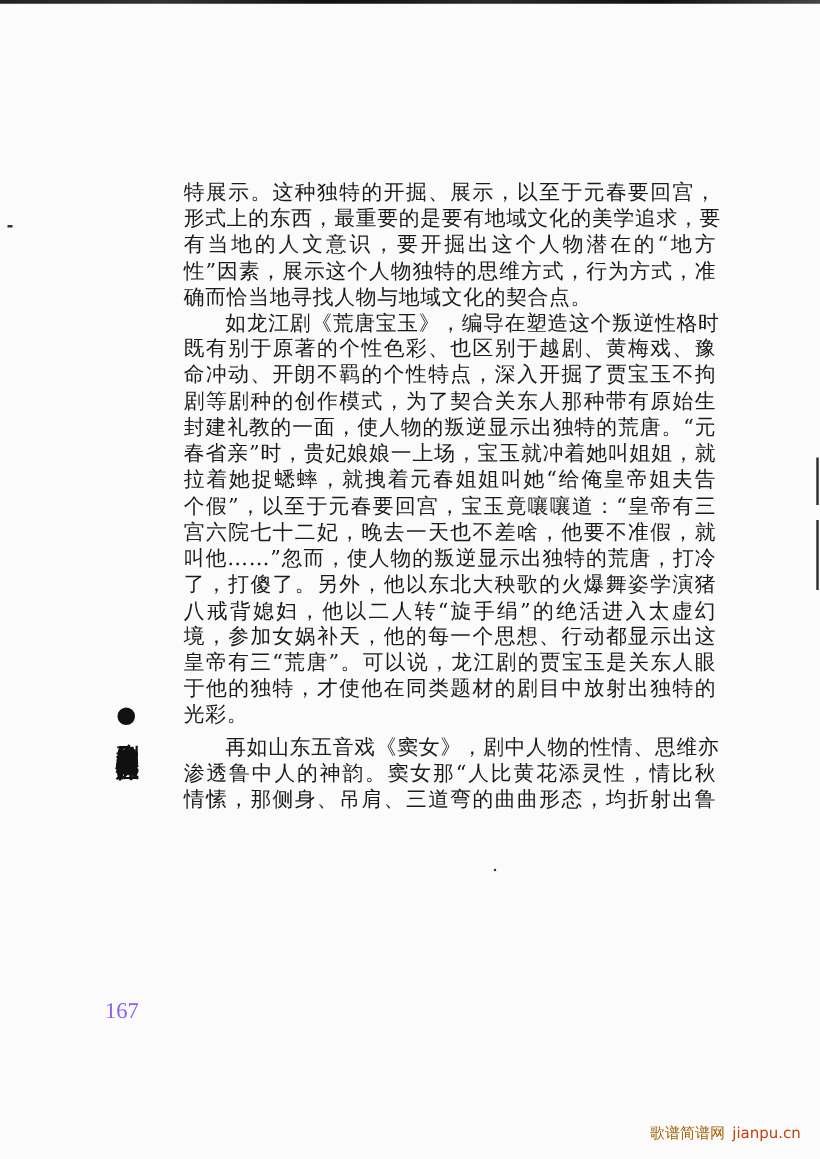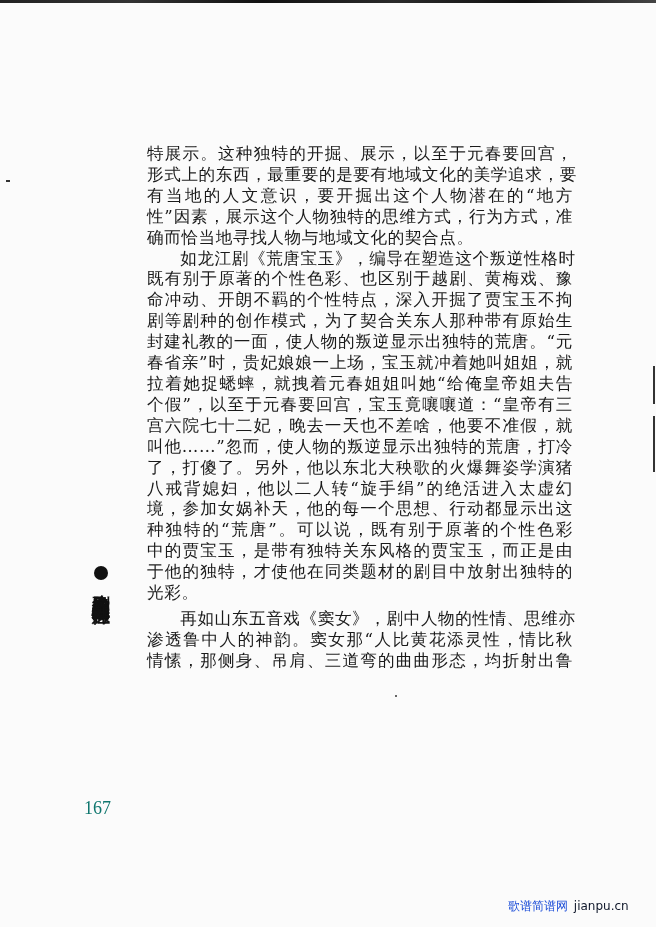--- a/index.html
+++ b/index.html
@@ -89,7 +89,7 @@
     <span class="line">了，打傻了。另外，他以东北大秧歌的火爆舞姿学演猪</span>
     <span class="line">八戒背媳妇，他以二人转“旋手绢”的绝活进入太虚幻</span>
     <span class="line">境，参加女娲补天，他的每一个思想、行动都显示出这</span>
-    <span class="line">种独特的“荒唐”。可以说，既有别于原著的个性色彩</span>
+    <span class="line">皇帝有三“荒唐”。可以说，龙江剧的贾宝玉是关东人眼</span>
     <span class="line">中的贾宝玉，是带有独特关东风格的贾宝玉，而正是由</span>
     <span class="line">于他的独特，才使他在同类题材的剧目中放射出独特的</span>
     <span class="line last">光彩。</span>

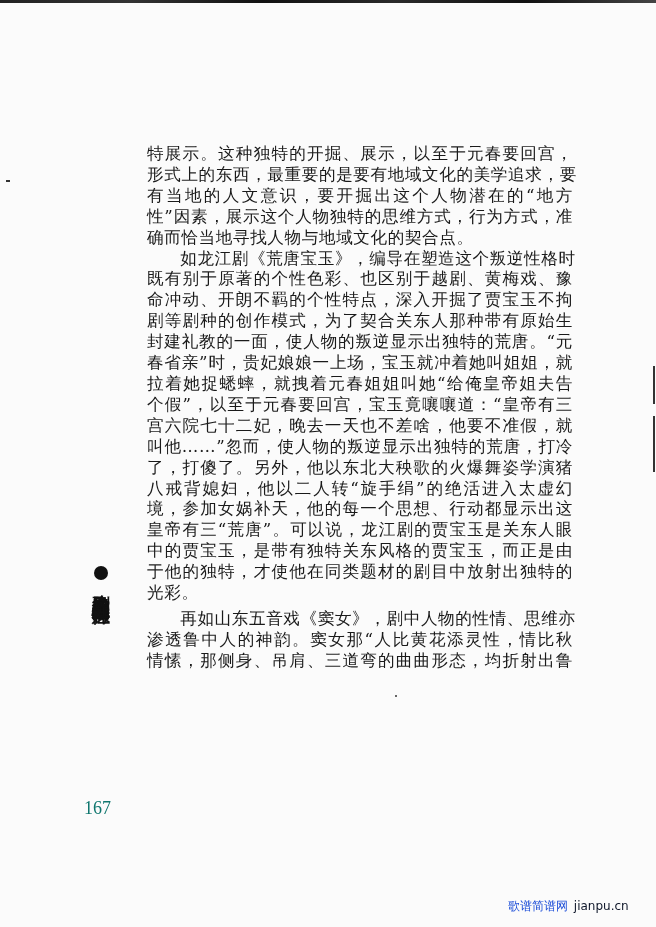--- a/index.html
+++ b/index.html
@@ -90,7 +90,6 @@
     <span class="line">八戒背媳妇，他以二人转“旋手绢”的绝活进入太虚幻</span>
     <span class="line">境，参加女娲补天，他的每一个思想、行动都显示出这</span>
     <span class="line">皇帝有三“荒唐”。可以说，龙江剧的贾宝玉是关东人眼</span>
-    <span class="line">中的贾宝玉，是带有独特关东风格的贾宝玉，而正是由</span>
     <span class="line">于他的独特，才使他在同类题材的剧目中放射出独特的</span>
     <span class="line last">光彩。</span>
   </p>

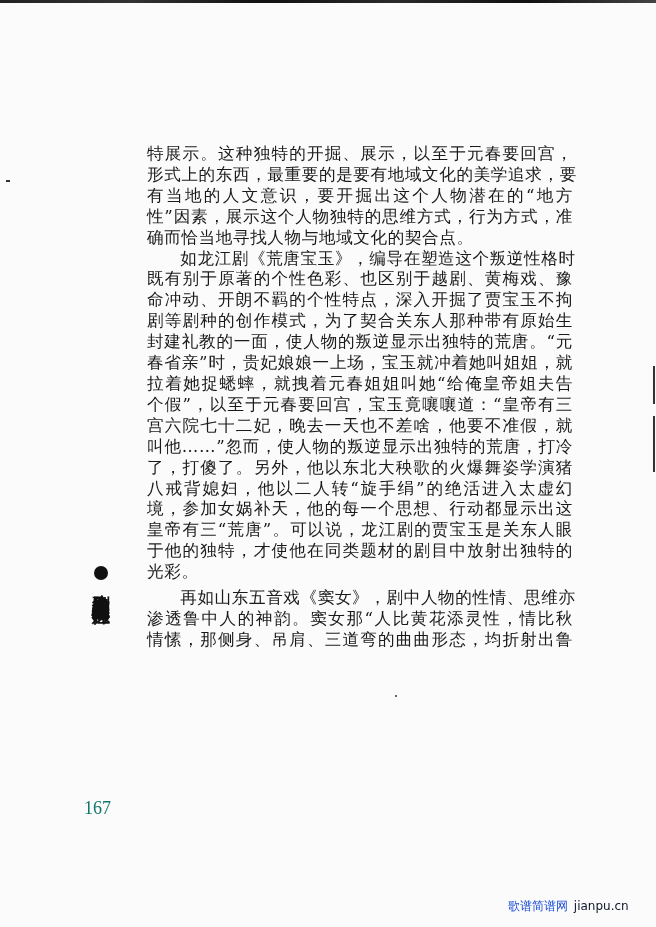--- a/index.html
+++ b/index.html
@@ -47,7 +47,7 @@
     .page-number {
       position: absolute; left: 84px; top: 798px;
       font-family: "Liberation Serif", "DejaVu Serif", serif;
-      font-size: 18px; color: #0f766e;
+      font-size: 18px; color: #8b5cf6;
     }
     .watermark {
       position: absolute; left: 508px; top: 898px;

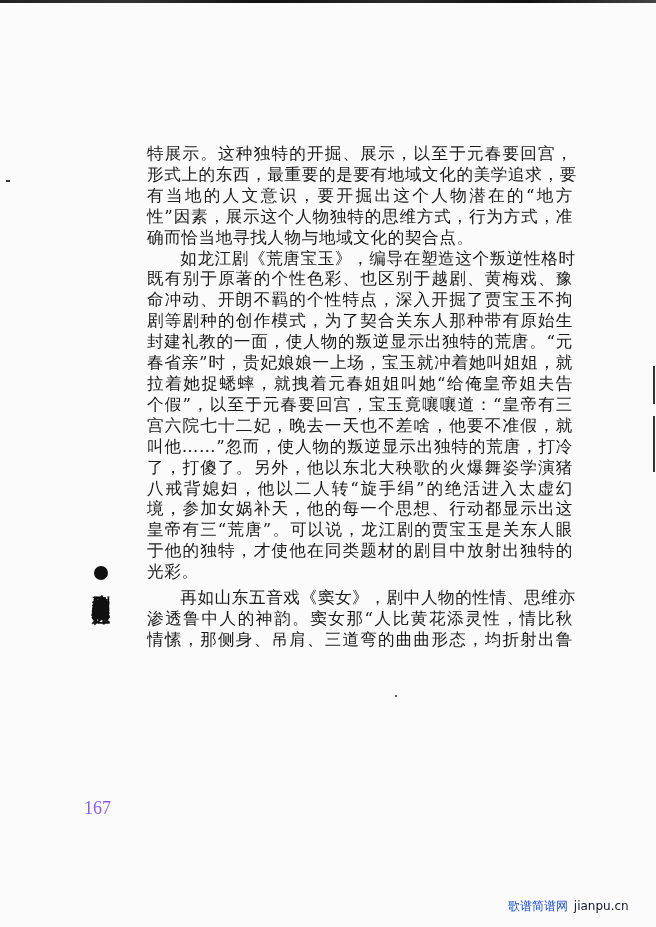--- a/index.html
+++ b/index.html
@@ -54,7 +54,7 @@
       font-size: 12px; color: #888;
       font-family: "DejaVu Sans", "Liberation Sans", sans-serif;
     }
-    .watermark .wm-cn { color: #1d4ed8; }
+    .watermark .wm-cn { color: #a16207; margin-left: 12px; }
     .watermark .wm-url { color: #0f172a; margin-left: 2px; }
     .stray-dot { position: absolute; width: 2px; height: 2px; background: #333; border-radius: 50%; }
   </style>

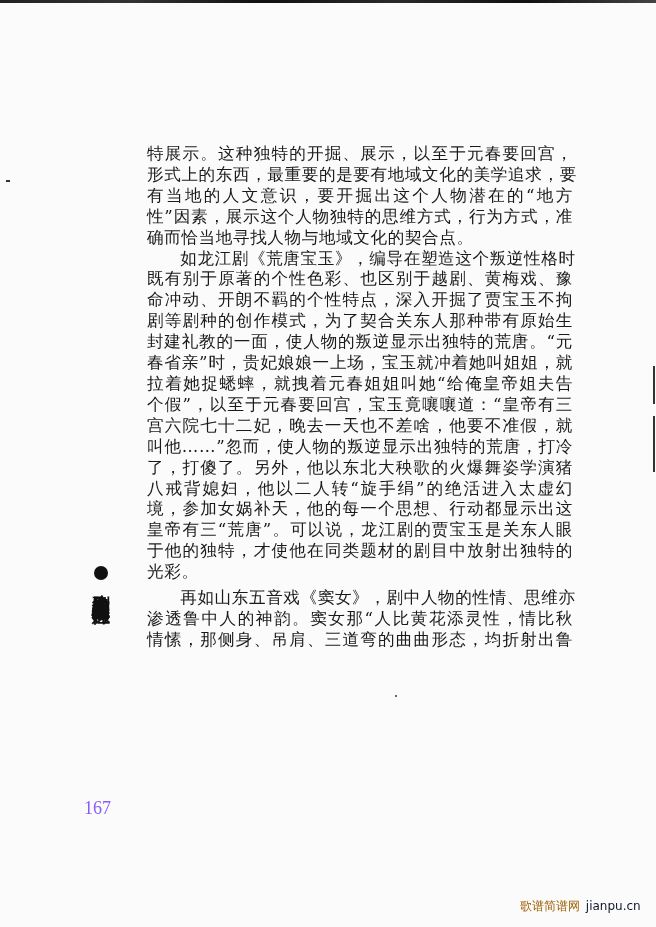--- a/index.html
+++ b/index.html
@@ -55,7 +55,7 @@
       font-family: "DejaVu Sans", "Liberation Sans", sans-serif;
     }
     .watermark .wm-cn { color: #a16207; margin-left: 12px; }
-    .watermark .wm-url { color: #0f172a; margin-left: 2px; }
+    .watermark .wm-url { color: #c2410c; margin-left: 2px; }
     .stray-dot { position: absolute; width: 2px; height: 2px; background: #333; border-radius: 50%; }
   </style>
 </head>

